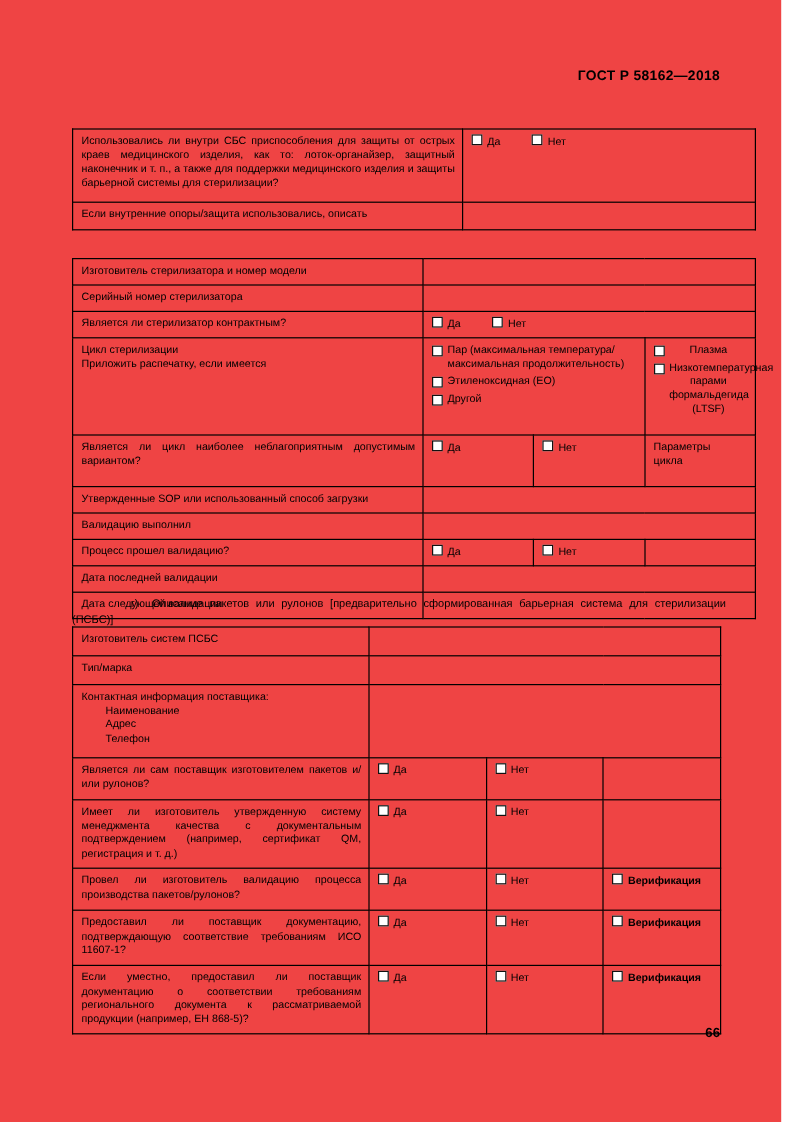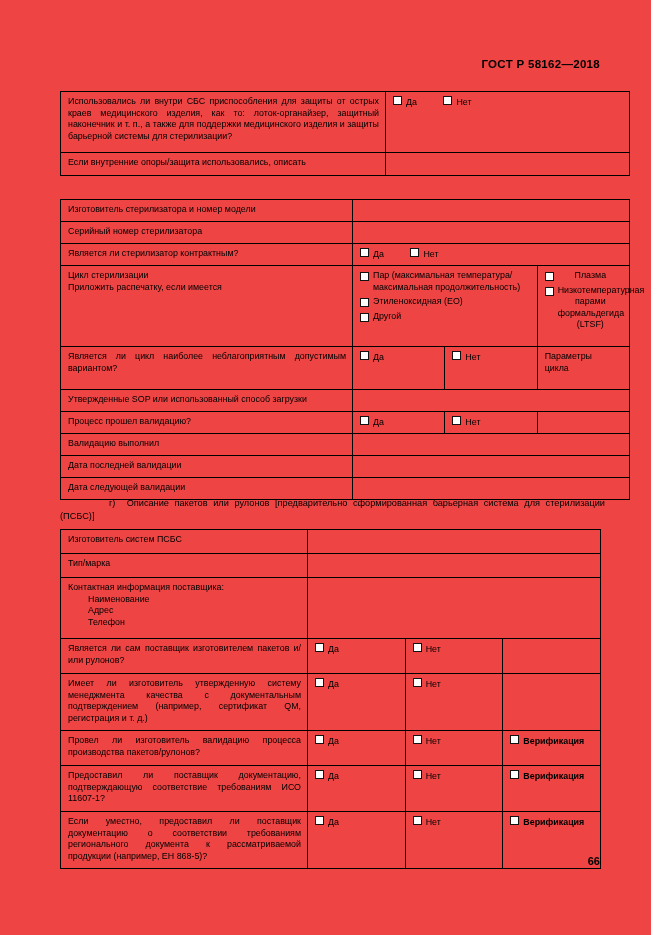--- a/index.html
+++ b/index.html
@@ -51,6 +51,7 @@
     border-collapse: collapse;
     table-layout: fixed;
     border: 1.6px solid #000;
+    margin-top: 16px;
   }
   table.form td {
     border: 0.8px solid #000;

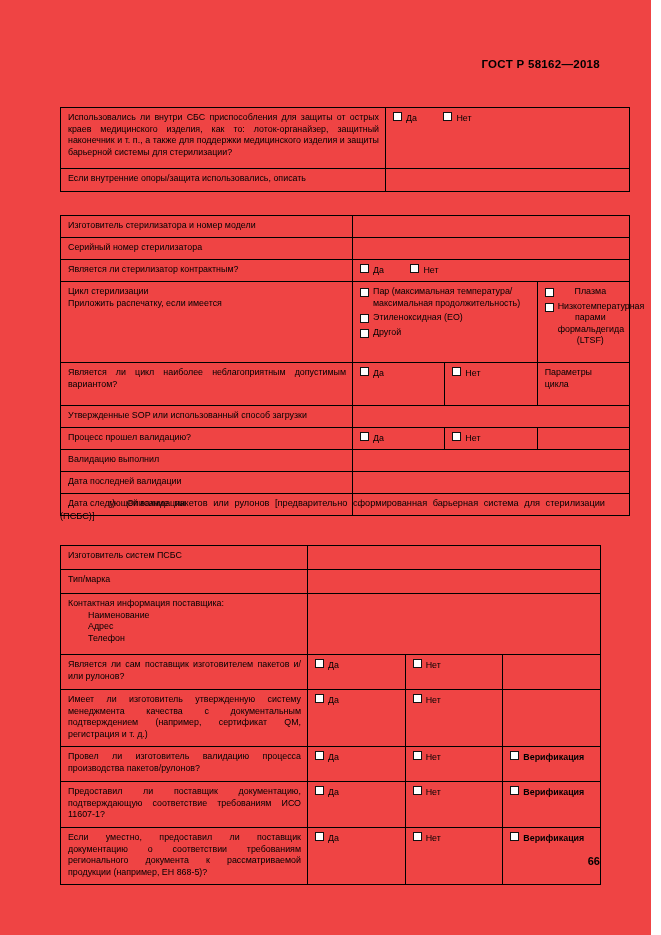--- a/index.html
+++ b/index.html
@@ -197,6 +197,10 @@
       <td colspan="3"></td>
     </tr>
     <tr>
+      <td class="w-lbl-2" style="height:13px">Валидацию выполнил</td>
+      <td colspan="3"></td>
+    </tr>
+    <tr>
       <td class="w-lbl-2" style="height:13px">Процесс прошел валидацию?</td>
       <td class="w-yes-2 opt">
         <span class="optline"><span class="cb"></span><span>Да</span></span>
@@ -205,10 +209,6 @@
         <span class="optline"><span class="cb"></span><span>Нет</span></span>
       </td>
       <td class="w-par-2"></td>
-    </tr>
-    <tr>
-      <td class="w-lbl-2" style="height:13px">Валидацию выполнил</td>
-      <td colspan="3"></td>
     </tr>
     <tr>
       <td class="w-lbl-2" style="height:13px">Дата последней валидации</td>

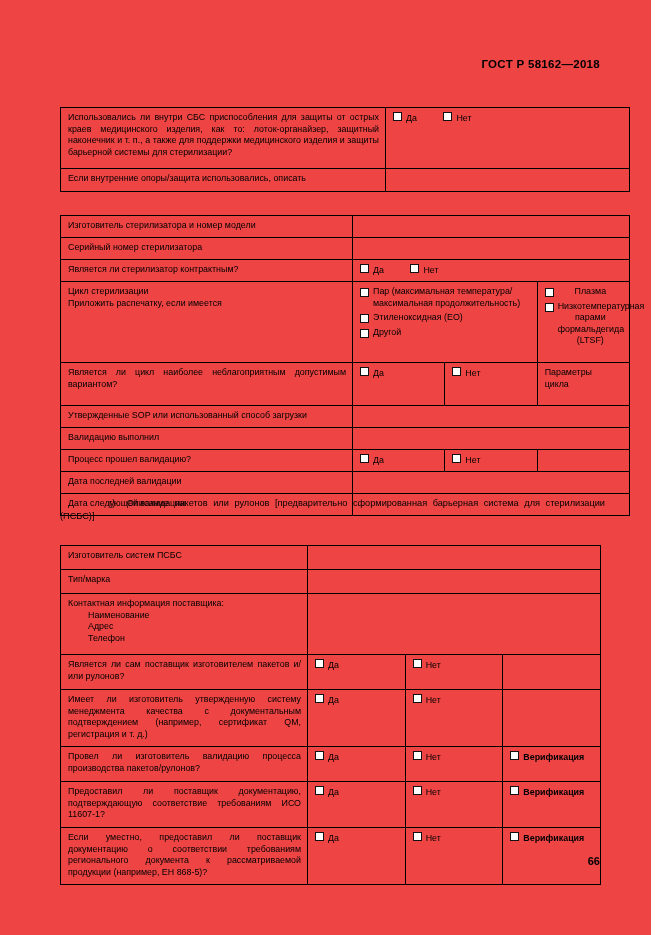--- a/index.html
+++ b/index.html
@@ -108,7 +108,7 @@
   
   #table-sbs-accessories { left: 60px; top: 91px; width: 541px; }
   #table-sterilization   { left: 60px; top: 199px; width: 541px; }
-  #table-psbs           { left: 60px; top: 529px; width: 541px; }
+  #table-psbs           { left: 60px; top: 506px; width: 541px; }
   .w-lbl-1  { width: 311px; }
   .w-val-1  { width: 230px; }
   .w-lbl-2  { width: 278px; }

